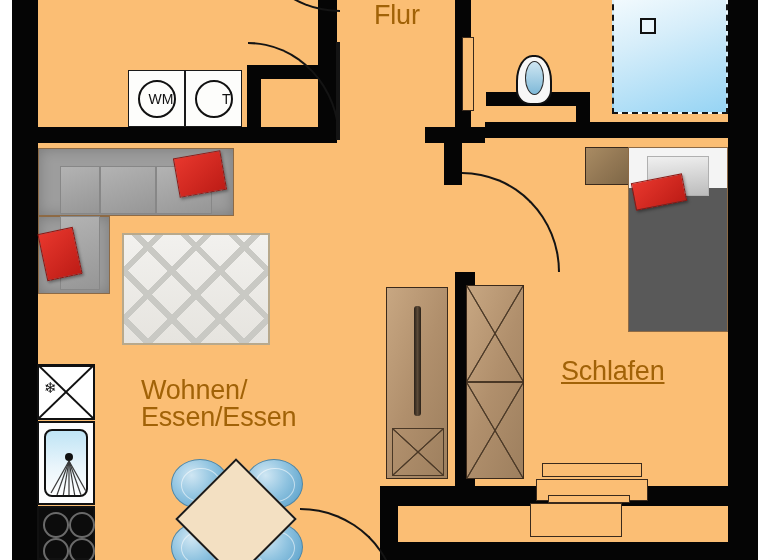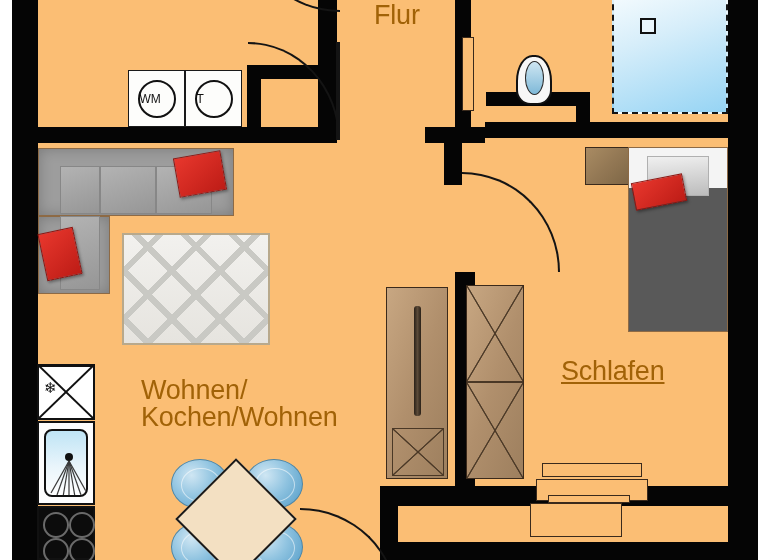--- a/index.html
+++ b/index.html
@@ -32,8 +32,8 @@
   .appcircle{
     width:38px;height:38px;border-radius:50%;
     border:2.5px solid #111;box-sizing:border-box;
-    display:flex;align-items:center;justify-content:flex-start;
-    font-size:12px;color:#111;font-family:"Liberation Sans",sans-serif;
+    display:flex;align-items:center;justify-content:flex-end;
+    font-size:14px;color:#111;font-family:"Liberation Sans",sans-serif;
   }
 
   

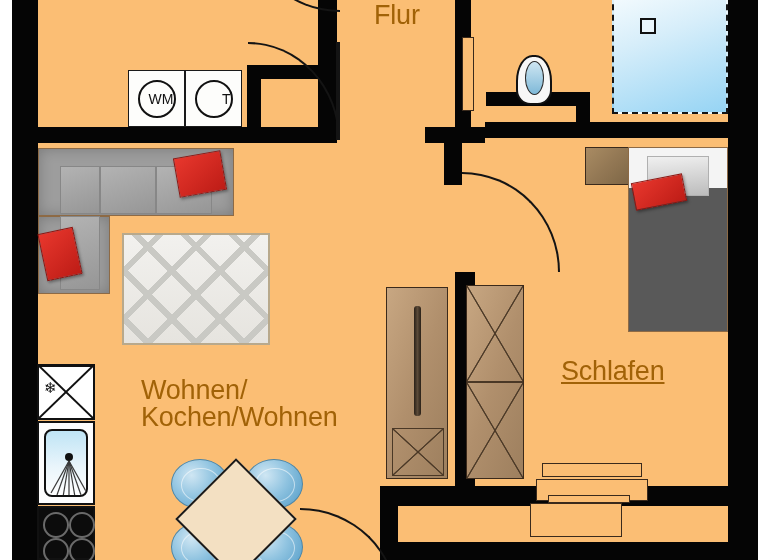--- a/index.html
+++ b/index.html
@@ -299,7 +299,7 @@
   <div class="lbl lbl-flur" style="left:374px;top:0px;">Flur</div>
 
   <div class="lbl lbl-wk" style="left:141px;top:361px;margin-top:9px;">Wohnen/</div>
-  <div class="lbl lbl-wk" style="left:141px;top:397px;">Kochen/Wohnen</div>
+  <div class="lbl lbl-wk" style="left:141px;top:397px;">Essen/Essen</div>
 
   <div class="lbl lbl-room" style="left:561px;top:356px;text-decoration:underline;">Schlafen</div>
 

